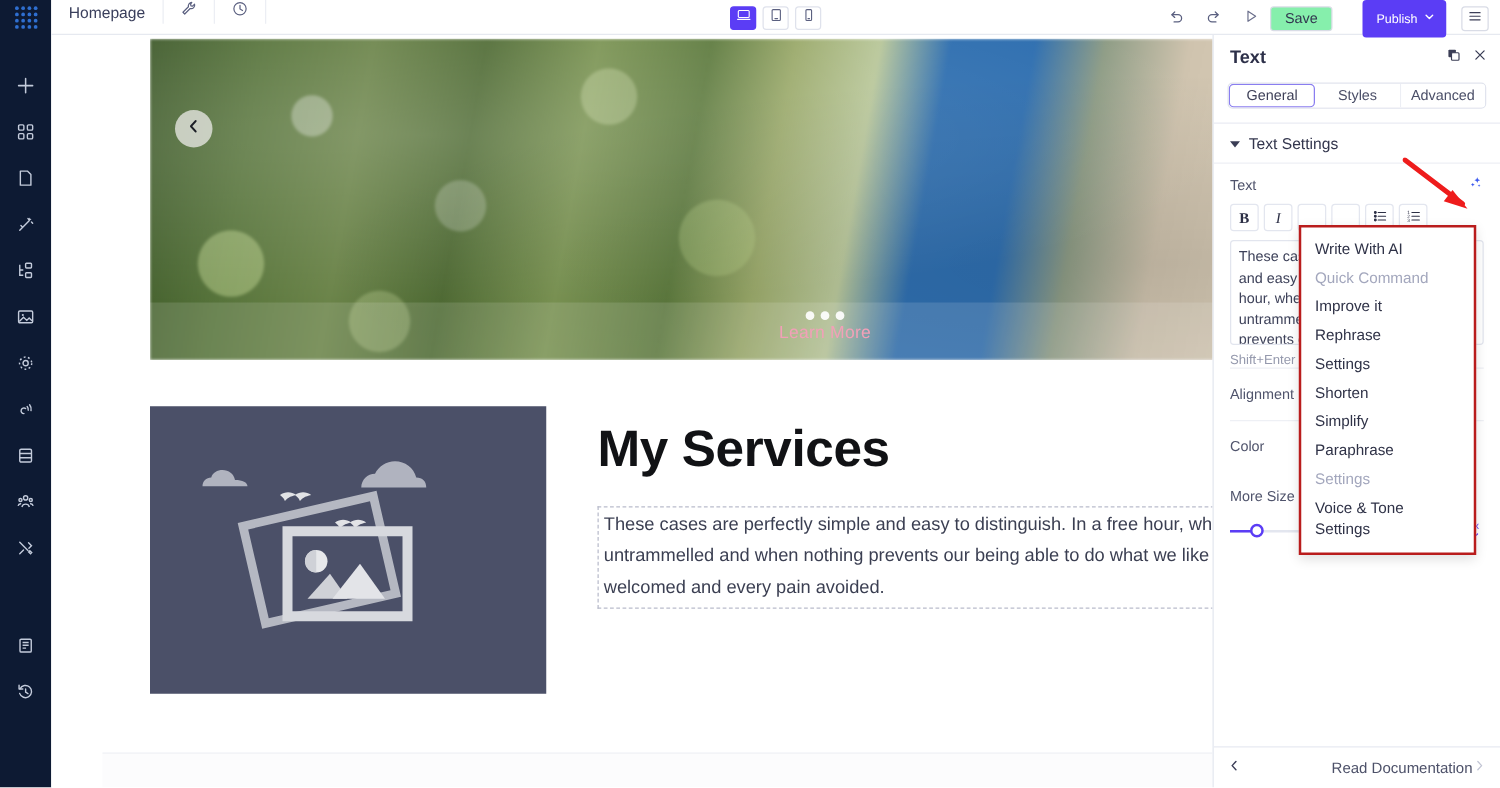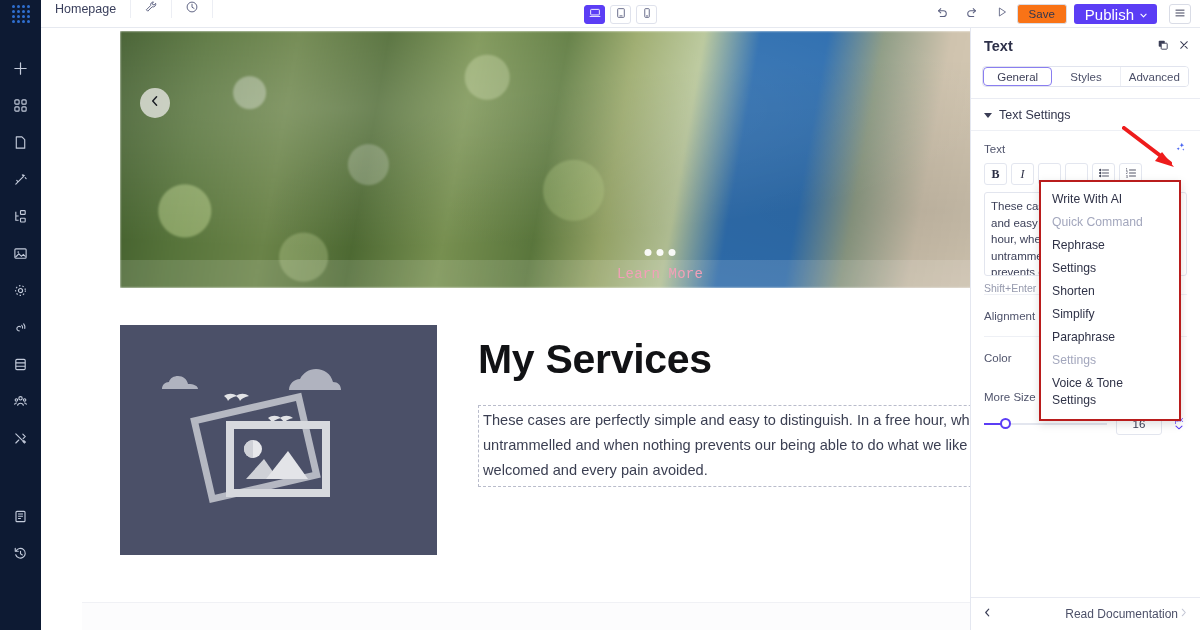--- a/index.html
+++ b/index.html
@@ -75,7 +75,7 @@
   }
   .btn-save {
     height: 20px; padding: 0 11px; margin-left: 0;
-    border: 1px solid #d9dce6; border-radius: 3px; background: #f97316;
+    border: 1px solid #d9dce6; border-radius: 3px; background: #86efac;
     font-size: 11.5px; color: #32364f; display: flex; align-items: center; cursor: pointer;
   }
   .btn-publish {

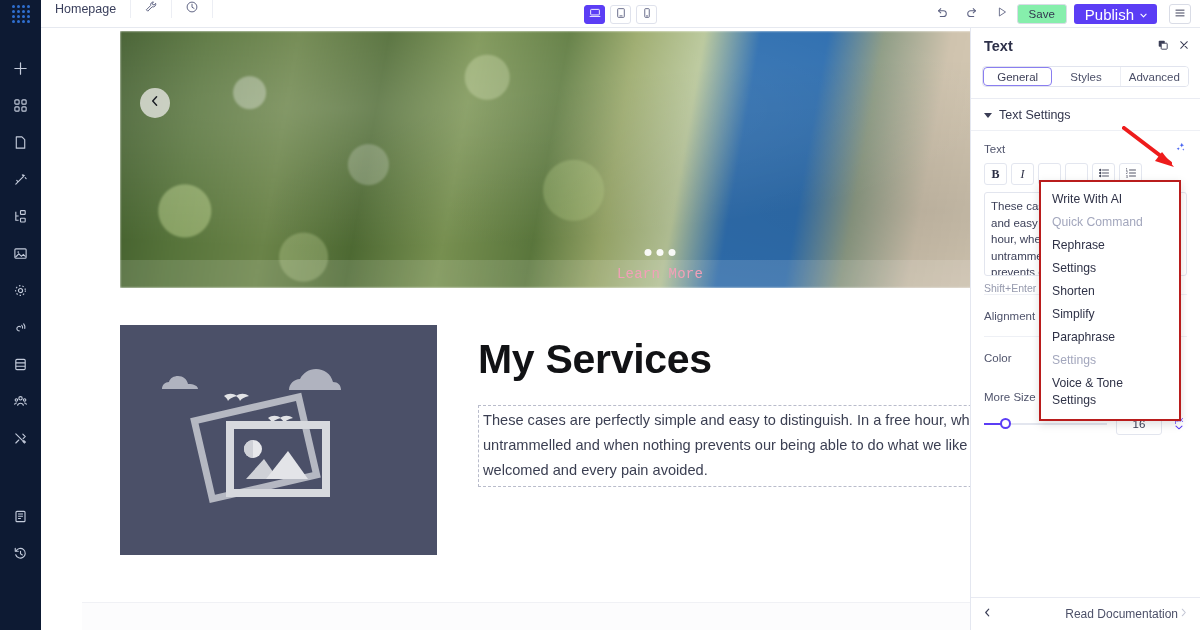--- a/index.html
+++ b/index.html
@@ -79,9 +79,9 @@
     font-size: 11.5px; color: #32364f; display: flex; align-items: center; cursor: pointer;
   }
   .btn-publish {
-    height: 20px; padding: 0 9px 0 11px; margin-left: 7px;
+    height: 30px; padding: 0 9px 0 11px; margin-left: 24px;
     background: #5b3df5; border-radius: 3px; color: #fff;
-    font-size: 15px; display: flex; align-items: center; gap: 5px; cursor: pointer;
+    font-size: 10px; display: flex; align-items: center; gap: 5px; cursor: pointer;
   }
   .hamb {
     width: 22px; height: 20px; margin-left: 12px; margin-right: 9px;

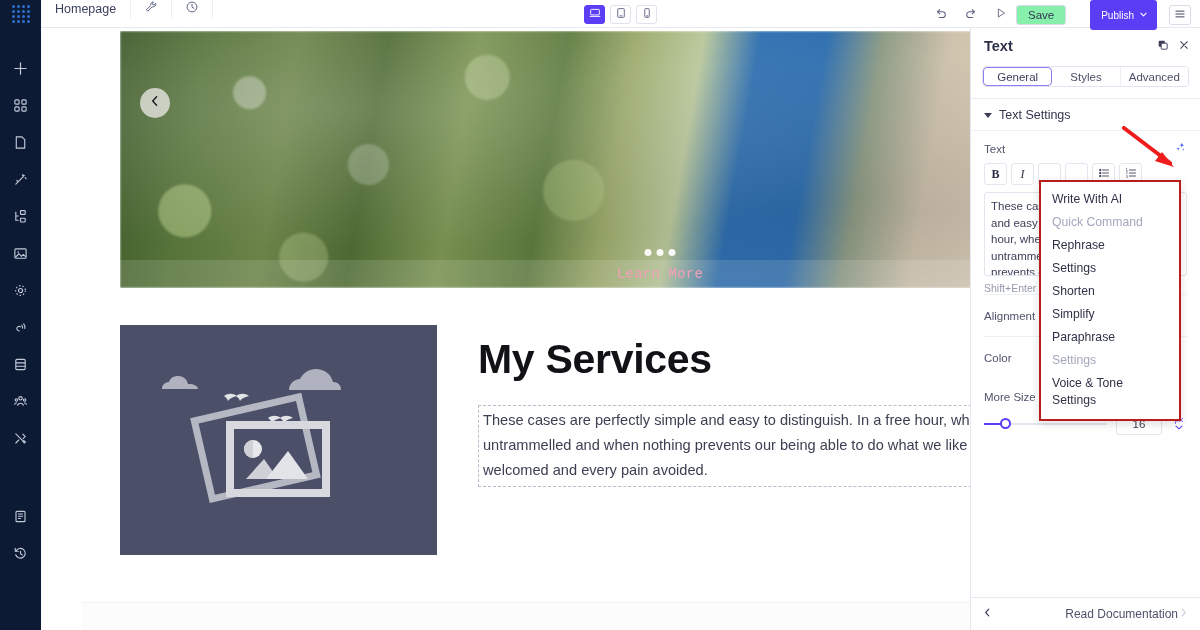--- a/index.html
+++ b/index.html
@@ -669,6 +669,7 @@
   <div class="ai-menu">
     <div class="ai-item">Write With AI</div>
     <div class="ai-item group">Quick Command</div>
+    <div class="ai-item">Improve it</div>
     <div class="ai-item">Rephrase</div>
     <div class="ai-item">Settings</div>
     <div class="ai-item">Shorten</div>

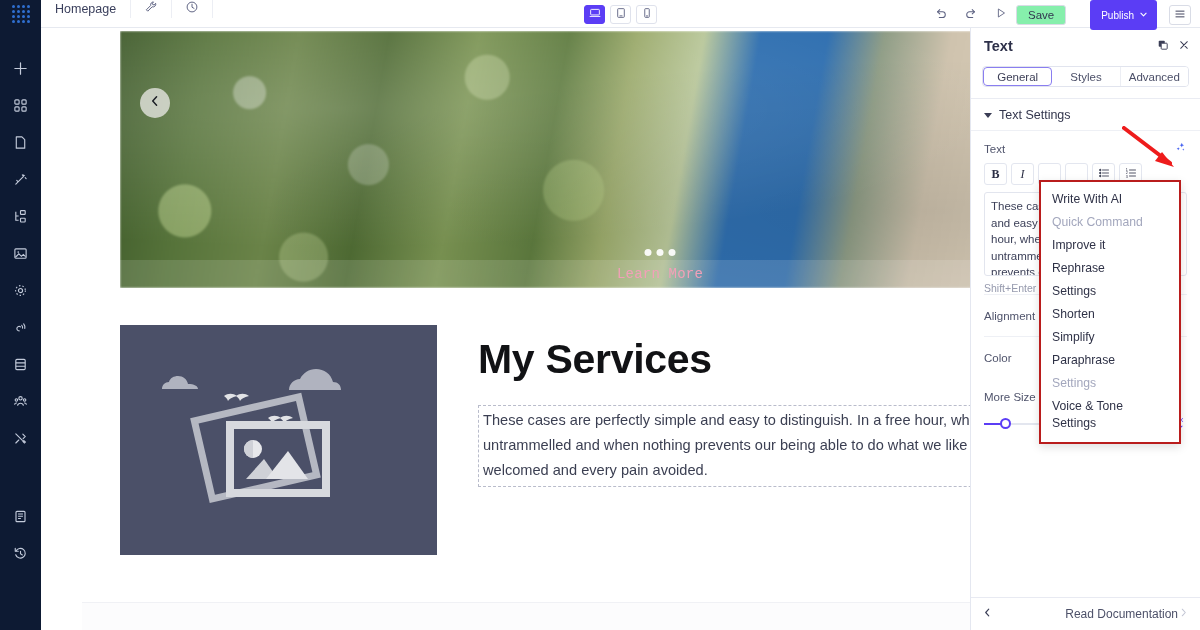--- a/index.html
+++ b/index.html
@@ -134,9 +134,9 @@
   }
   .hero-dots i { width: 7px; height: 7px; border-radius: 50%; background: rgba(255,255,255,.92); display:block; }
   .hero-band {
-    position: absolute; left: 0; right: 0; bottom: 0; height: 28px;
+    position: absolute; left: 0; right: 0; bottom: 0; height: 46px;
     background: rgba(255,255,255,.13);
-    display: flex; align-items: center; justify-content: center; font-family: Liberation Mono, monospace;
+    display: flex; align-items: center; justify-content: center;
   }
   .hero-cta {
     font-size: 14px; color: #f2a0b8; letter-spacing: .2px; cursor: pointer;

